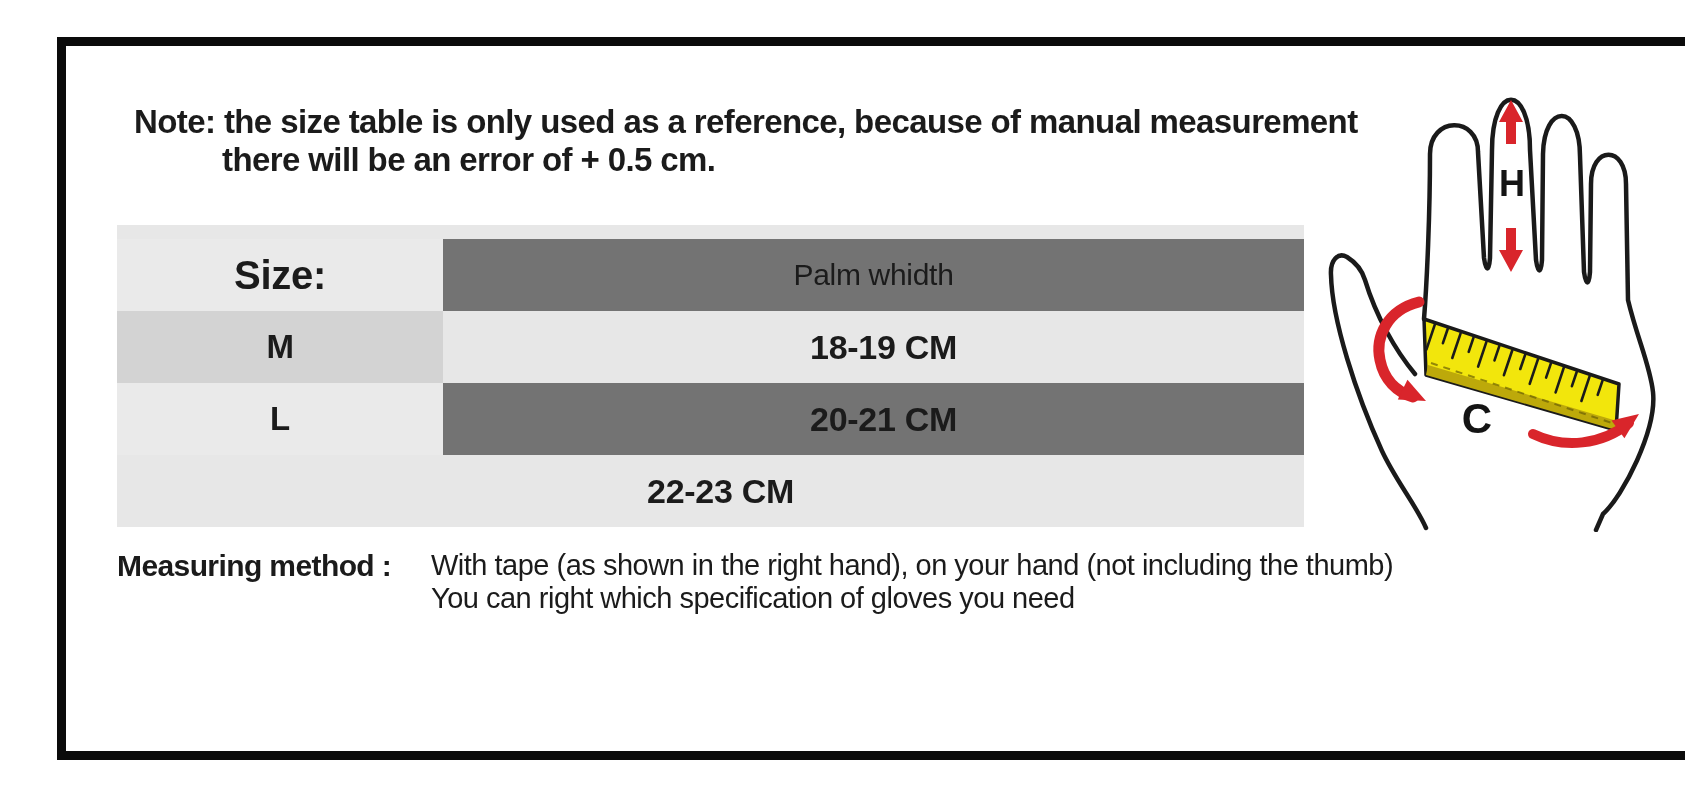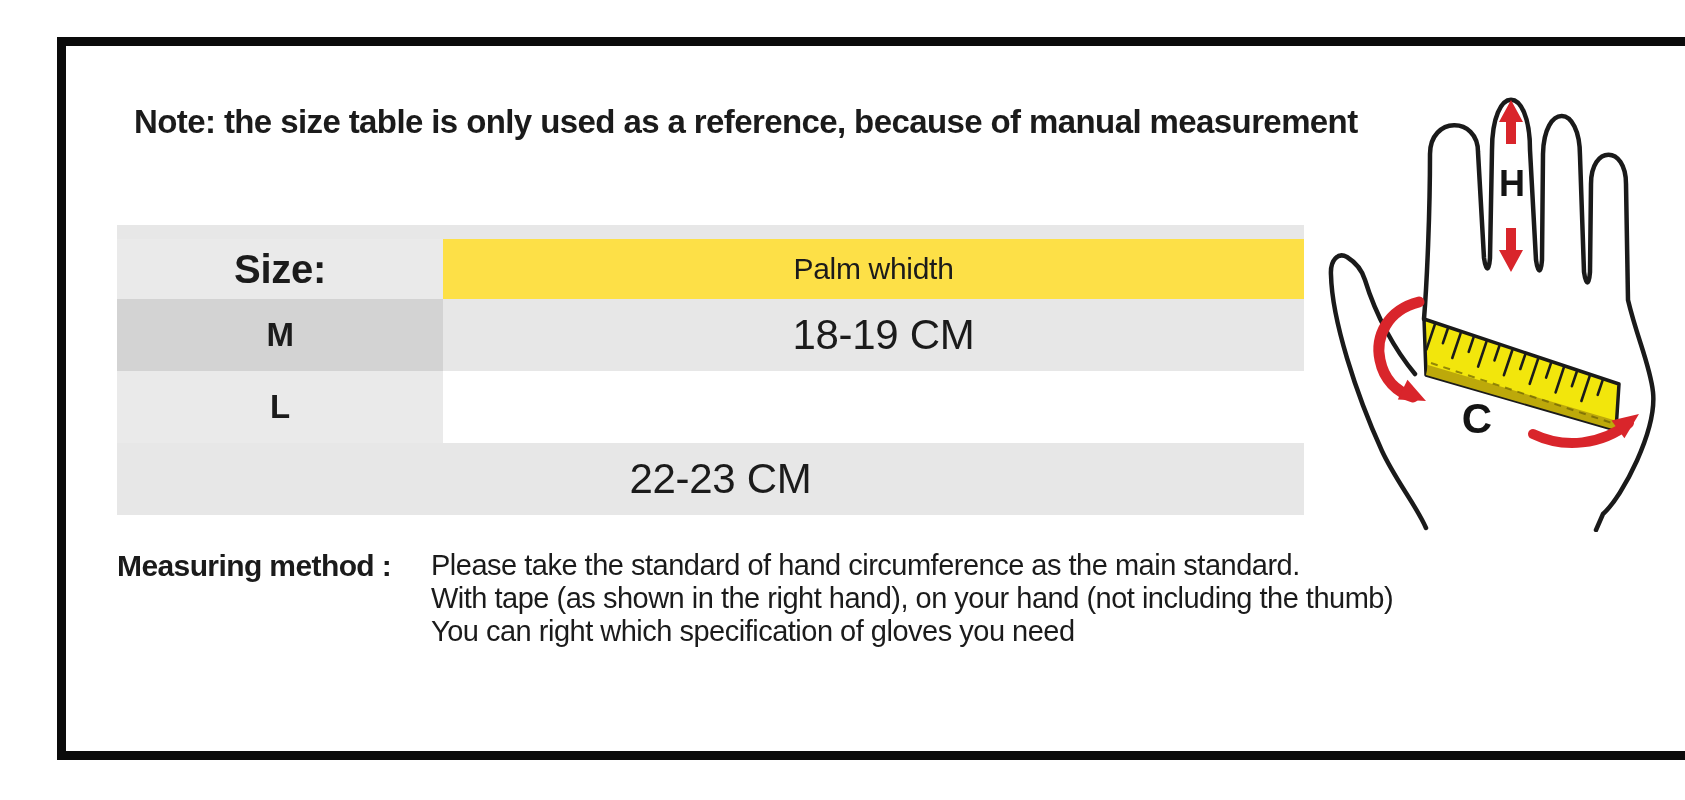--- a/index.html
+++ b/index.html
@@ -55,6 +55,7 @@
 
     <div class="abs note">
       <div>Note: the size table is only used as a reference, because of manual measurement</div>
+      <div class="l2">there will be an error of + 0.5 cm.</div>
     </div>
 
     <div class="abs sizetable">

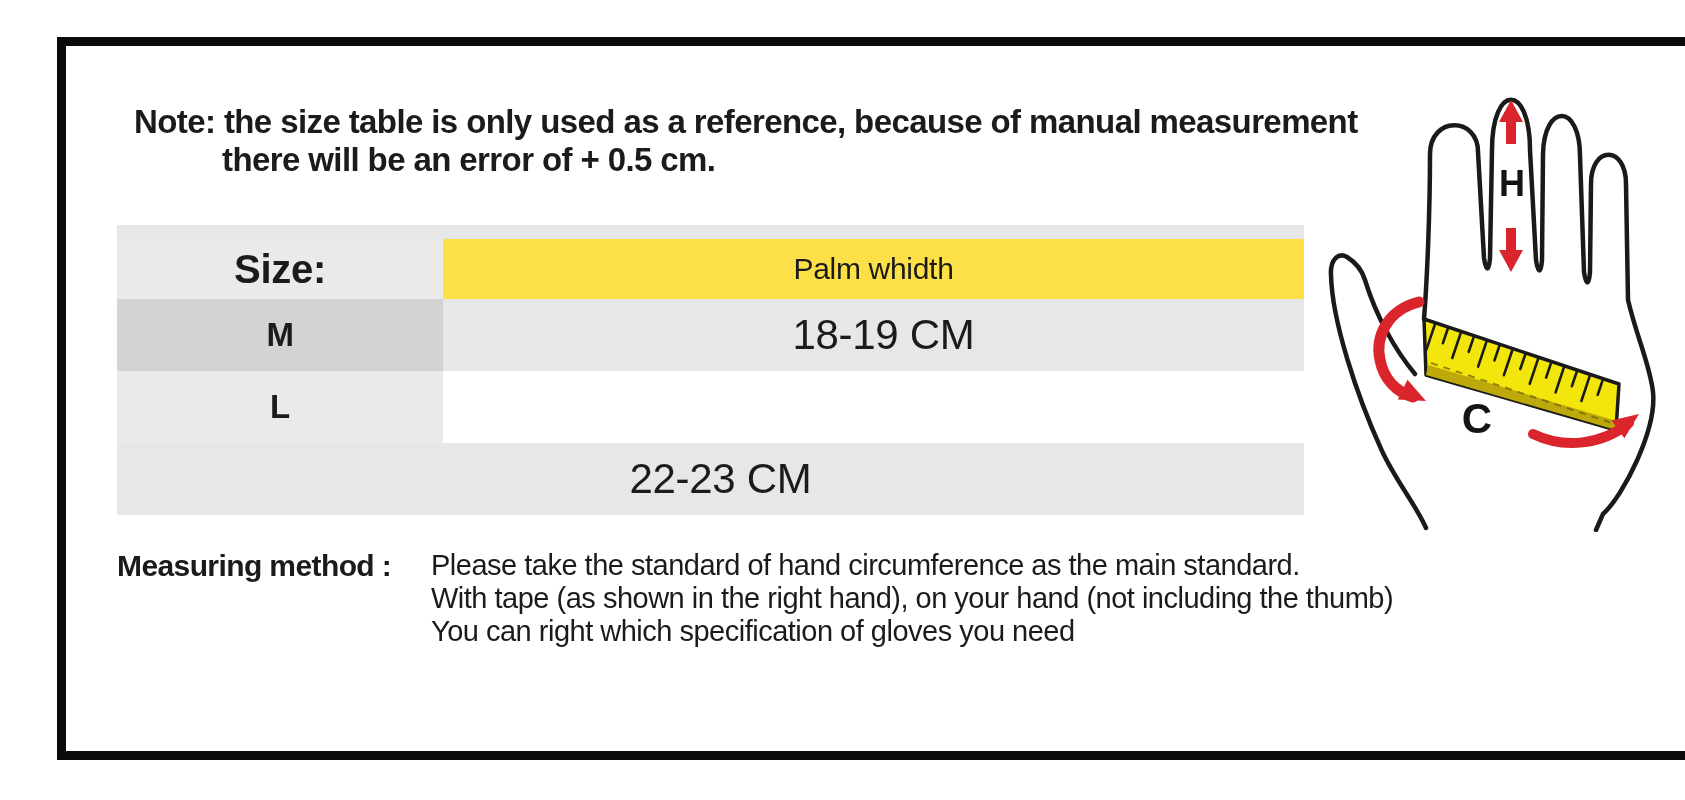--- a/index.html
+++ b/index.html
@@ -27,7 +27,7 @@
   .cell{display:flex;align-items:center;justify-content:center;letter-spacing:-0.3px;}
   .lcol{width:326px;}
   .rcol{flex:1;}
-  .hrow{height:60px;}
+  .hrow{height:72px;}
   .drow{height:72px;}
   .bg-light{background:#eaeaea;}
   .bg-dark{background:#d3d3d3;}

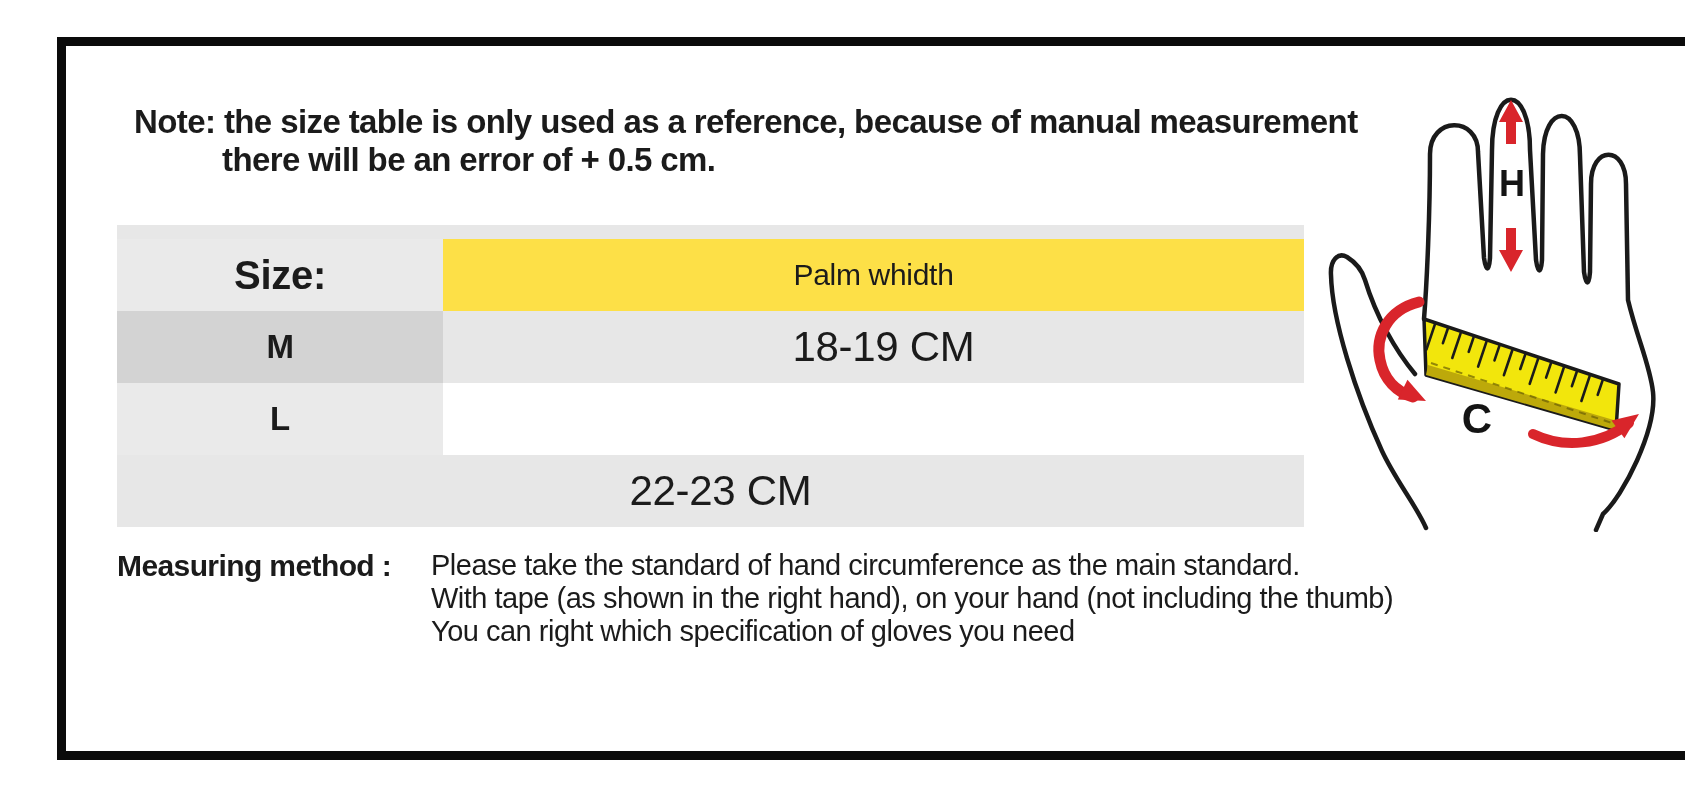--- a/index.html
+++ b/index.html
@@ -32,7 +32,7 @@
   .bg-light{background:#eaeaea;}
   .bg-dark{background:#d3d3d3;}
   .bg-mid{background:#e7e7e7;}
-  .bg-white{background:#fde047;}
+  .bg-white{background:#737373;}
   .size-hdr{font-size:40px;font-weight:700;}
   .palm-hdr{font-size:30px;font-weight:400;}
   .size-val{font-size:33px;font-weight:700;}

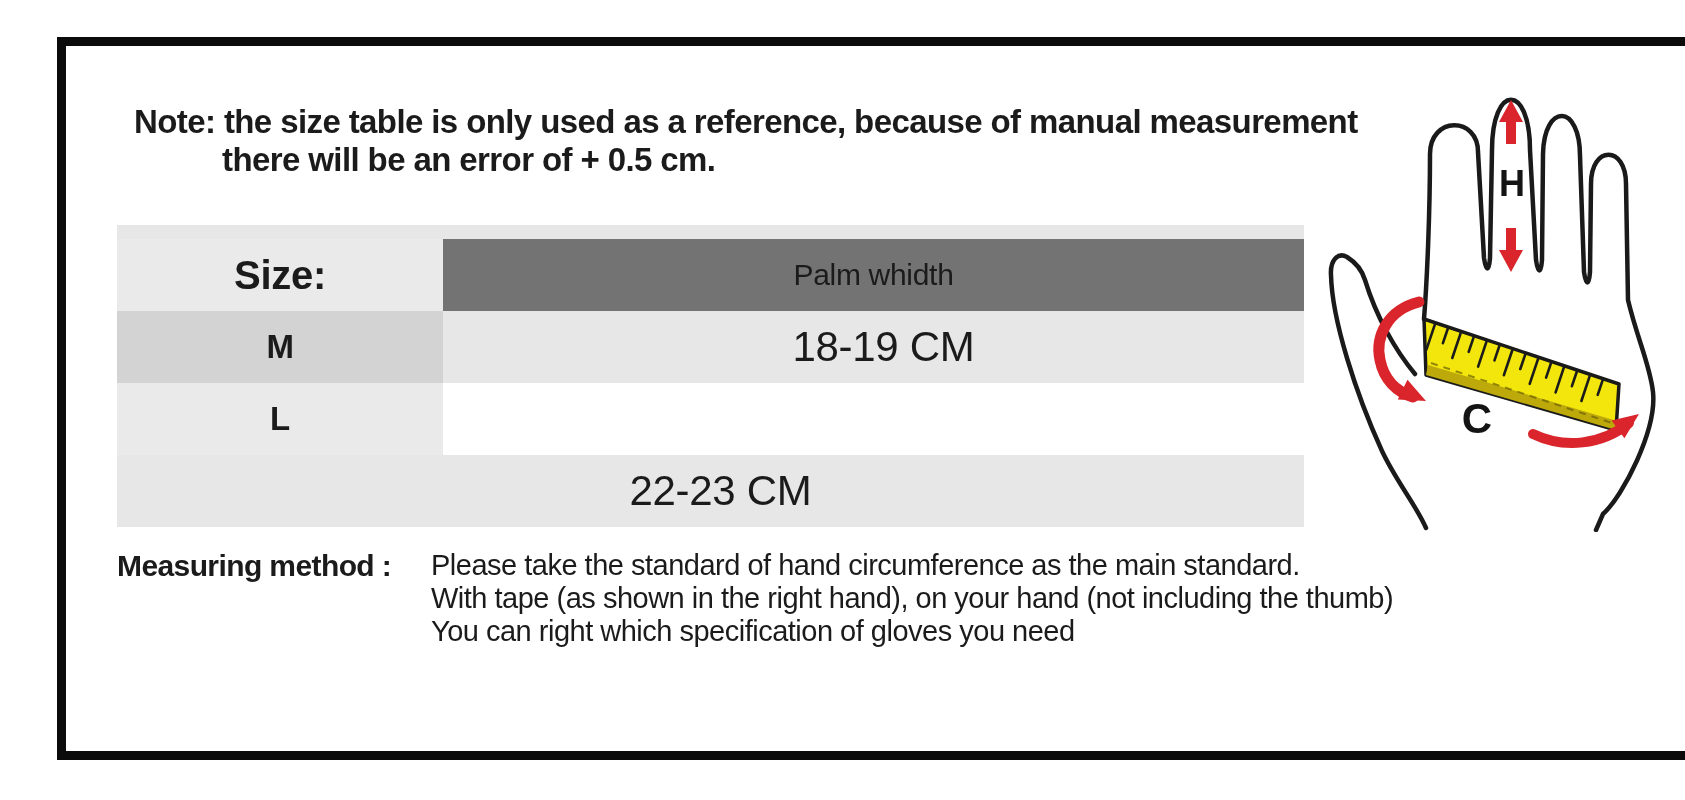--- a/index.html
+++ b/index.html
@@ -36,7 +36,7 @@
   .size-hdr{font-size:40px;font-weight:700;}
   .palm-hdr{font-size:30px;font-weight:400;}
   .size-val{font-size:33px;font-weight:700;}
-  .palm-val{font-size:42px;font-weight:400;padding-left:20px;}
+  .palm-val{font-size:34px;font-weight:700;padding-left:20px;}
 
   
   .measuring{left:51px;top:503px;display:flex;align-items:flex-start;}

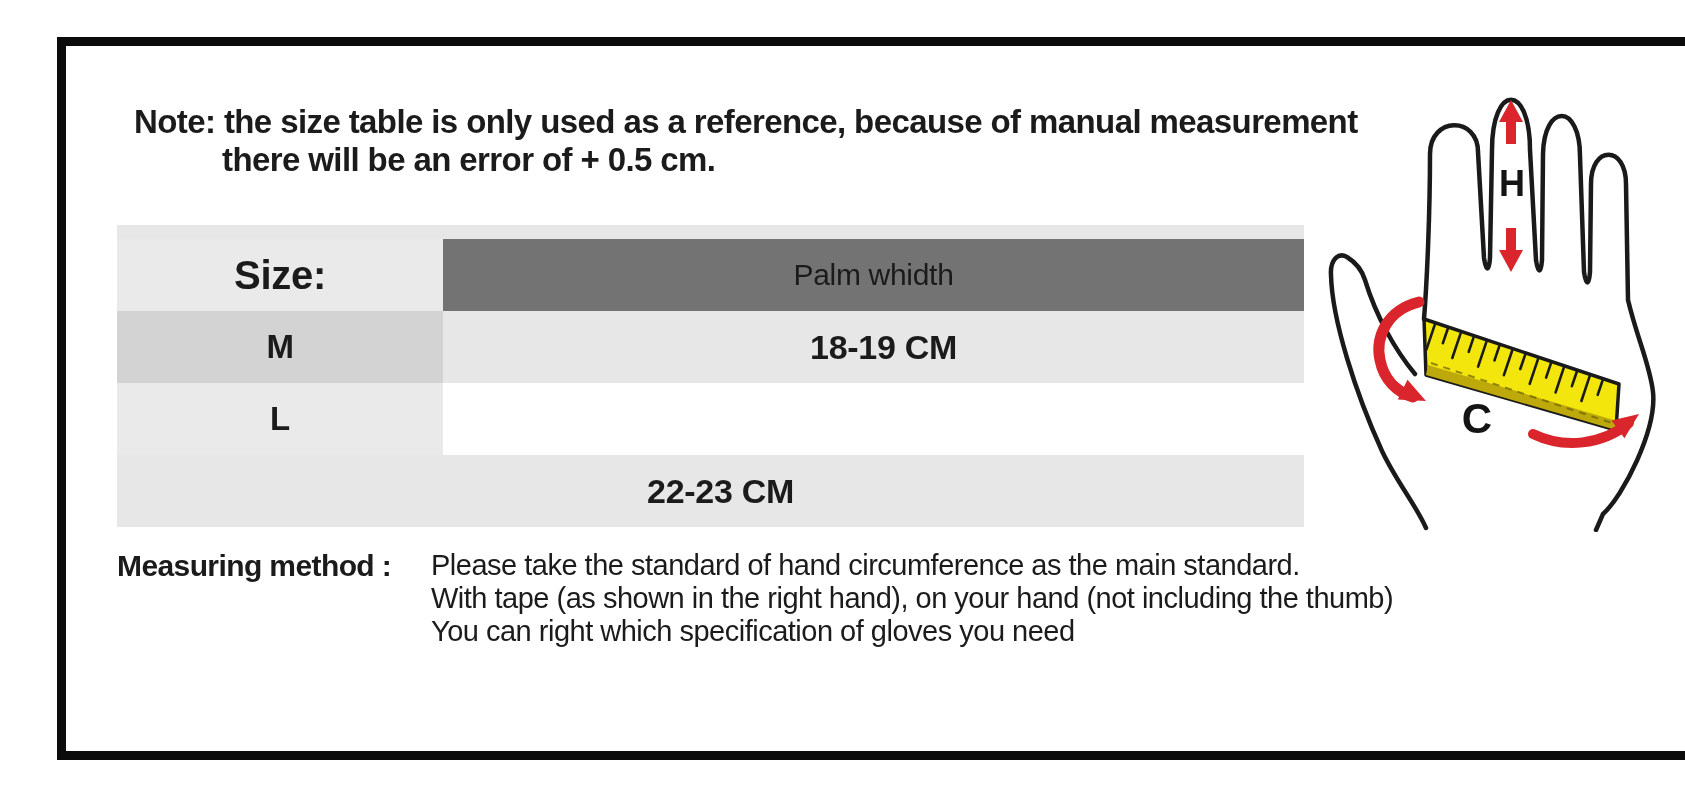--- a/index.html
+++ b/index.html
@@ -70,6 +70,7 @@
       </div>
       <div class="trow drow">
         <div class="cell lcol bg-light size-val">L</div>
+        <div class="cell rcol bg-white palm-val">20-21 CM</div>
       </div>
       <div class="trow drow">
         <div class="cell rcol bg-mid palm-val">22-23 CM</div>

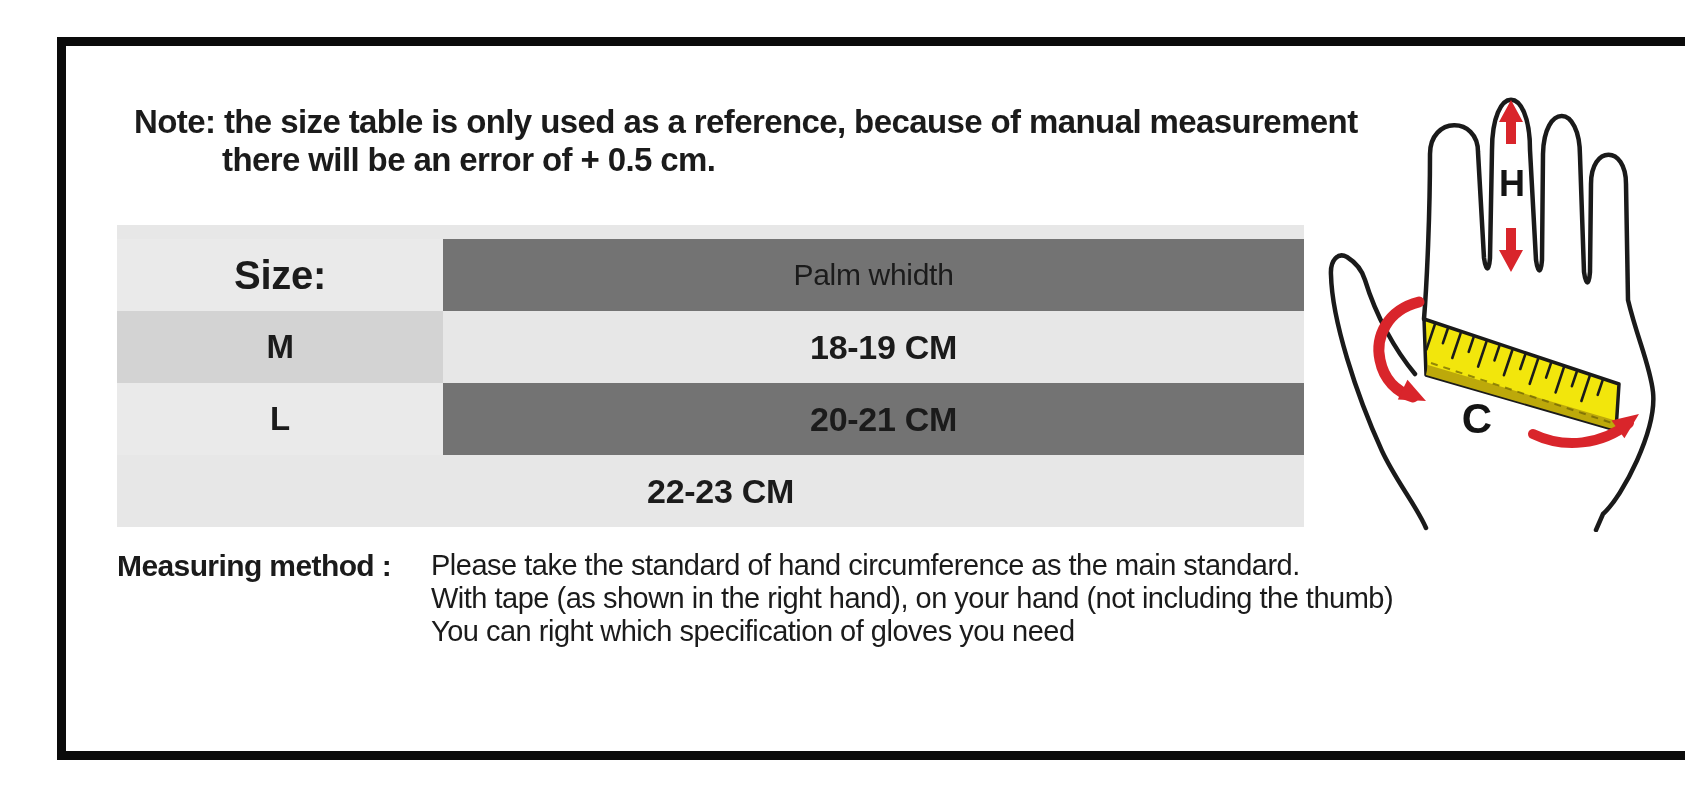--- a/index.html
+++ b/index.html
@@ -80,7 +80,6 @@
     <div class="abs measuring">
       <div class="m-label">Measuring method :</div>
       <div class="m-lines">
-        <div>Please take the standard of hand circumference as the main standard.</div>
         <div>With tape (as shown in the right hand), on your hand (not including the thumb)</div>
         <div>You can right which specification of gloves you need</div>
       </div>

